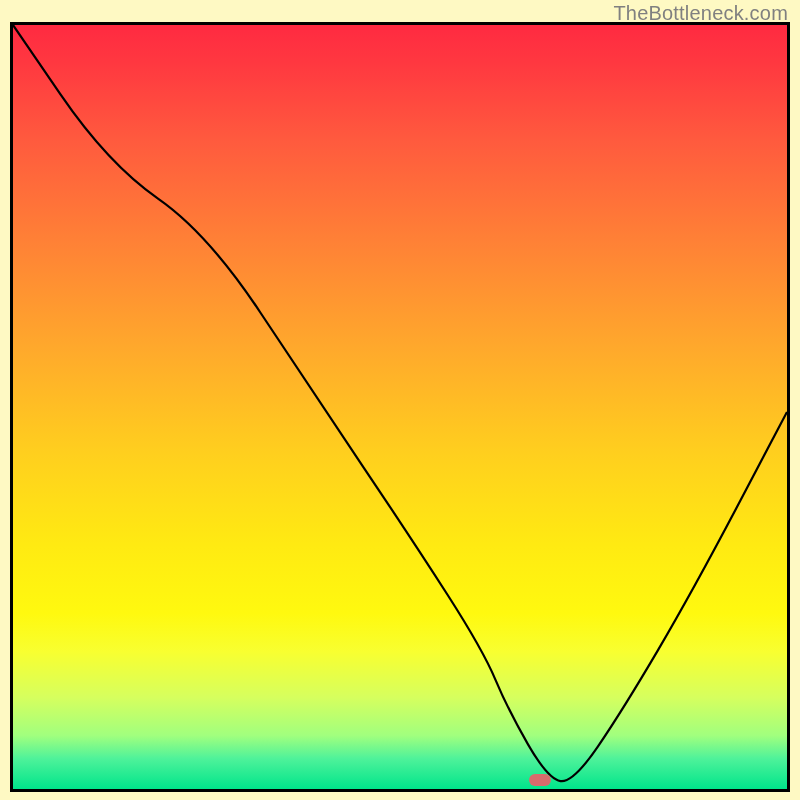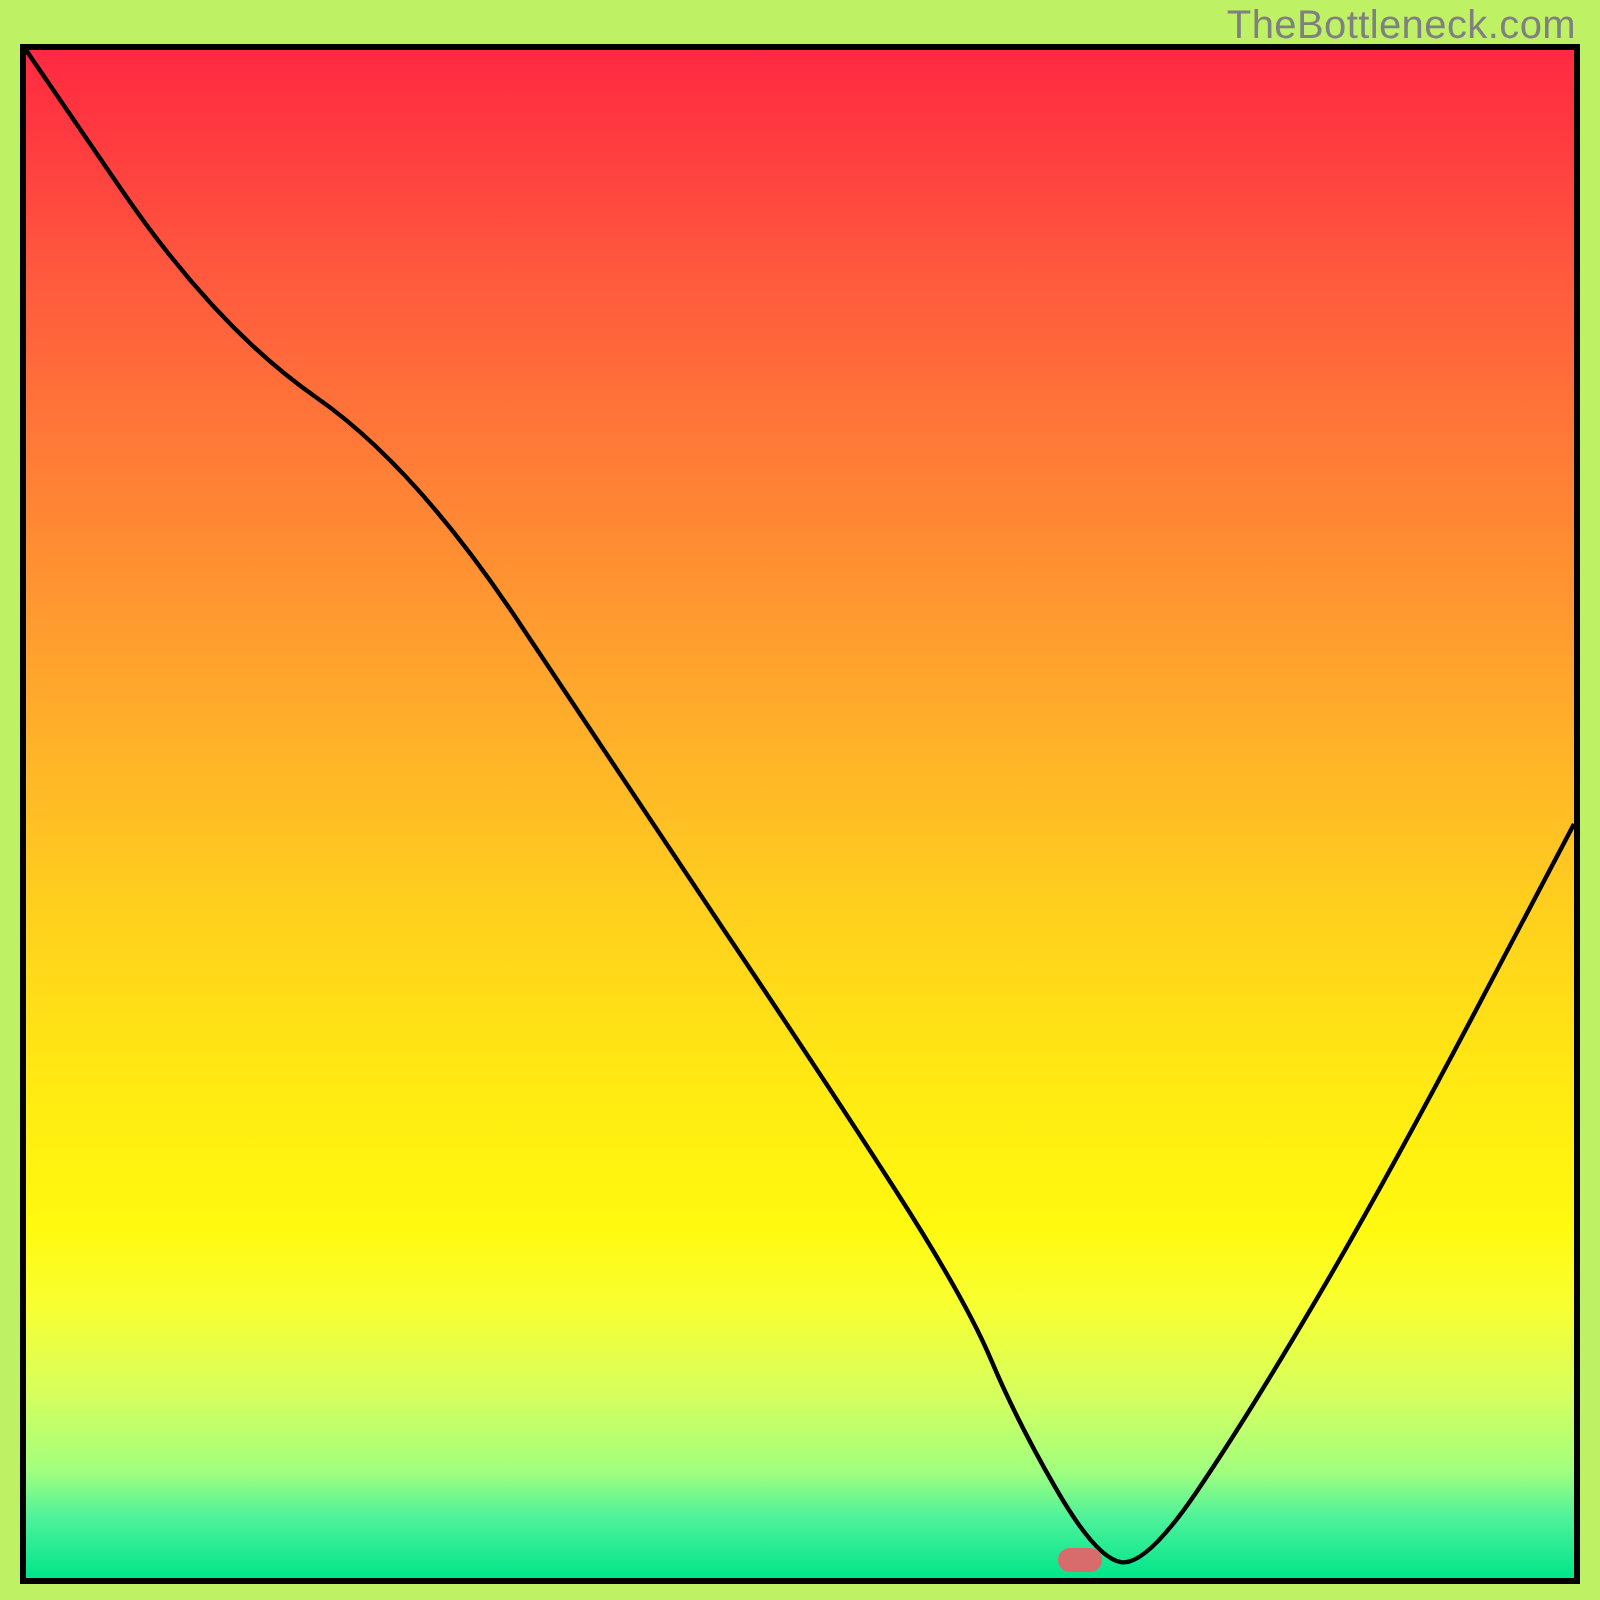--- a/index.html
+++ b/index.html
@@ -12,7 +12,7 @@
     width: 800px;
     height: 800px;
     position: relative;
-    background: #bef264;
+    background: #fef9c3;
     text-align: right;
   }
   .watermark {

